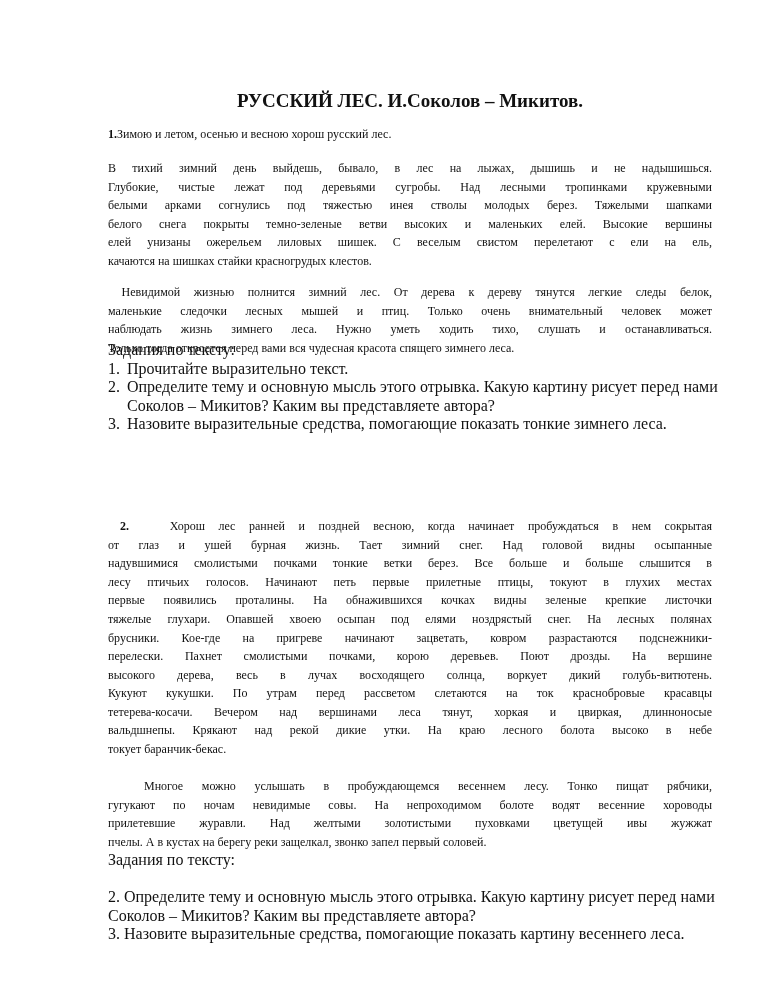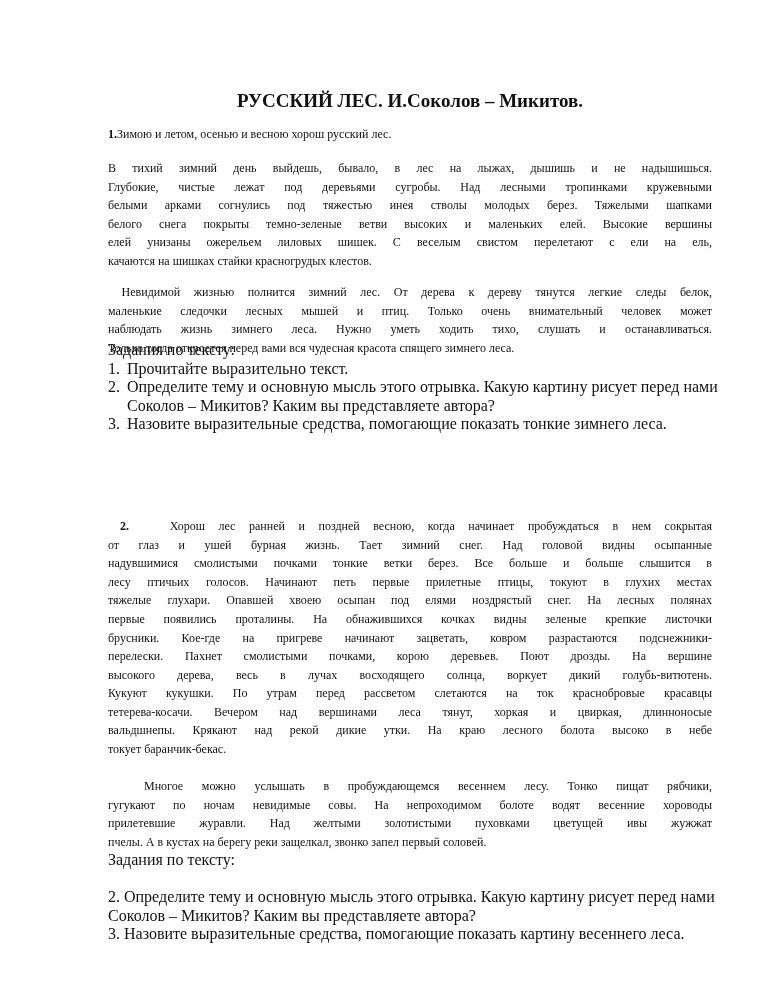--- a/index.html
+++ b/index.html
@@ -74,8 +74,8 @@
     <span class="line">от глаз и ушей бурная жизнь. Тает зимний снег. Над головой видны осыпанные</span>
     <span class="line">надувшимися смолистыми почками тонкие ветки берез. Все больше и больше слышится в</span>
     <span class="line">лесу птичьих голосов. Начинают петь первые прилетные птицы, токуют в глухих местах</span>
+    <span class="line">первые появились проталины. На обнажившихся кочках видны зеленые крепкие листочки</span>
     <span class="line">тяжелые глухари. Опавшей хвоею осыпан под елями ноздрястый снег. На лесных полянах</span>
-    <span class="line">первые появились проталины. На обнажившихся кочках видны зеленые крепкие листочки</span>
     <span class="line">брусники. Кое-где на пригреве начинают зацветать, ковром разрастаются подснежники-</span>
     <span class="line">перелески. Пахнет смолистыми почками, корою деревьев. Поют дрозды. На вершине</span>
     <span class="line">высокого дерева, весь в лучах восходящего солнца, воркует дикий голубь-витютень.</span>

